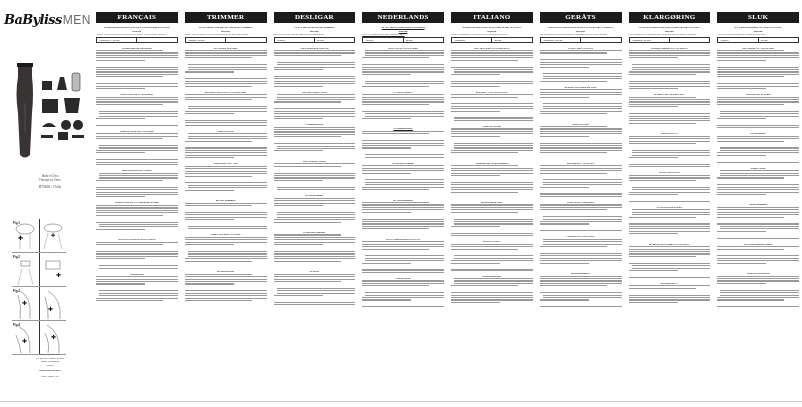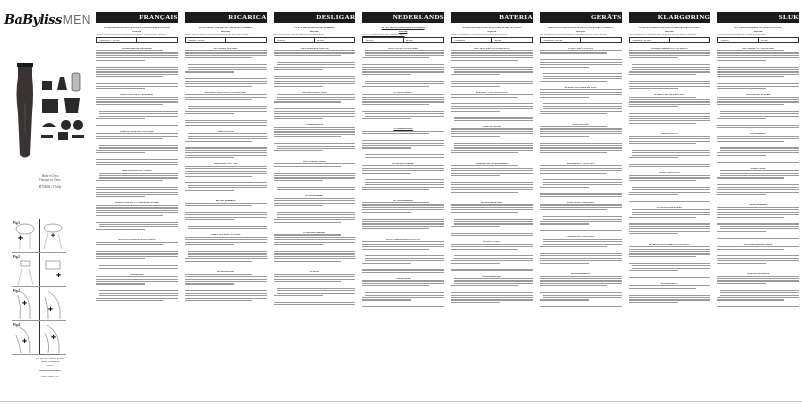--- a/index.html
+++ b/index.html
@@ -26,7 +26,7 @@
 
     
     .col { width: 88.75px; height: 400px; padding: 12px 3px 0 4px; position: relative; }
-    .col-head { background: #1b1b1b; color: #fff; height: 11px; text-align: right; font-family: "Liberation Serif", serif; font-weight: bold; font-size: 7px; line-height: 11px; letter-spacing: 0.3px; }
+    .col-head { background: #1b1b1b; color: #fff; height: 11px; text-align: center; font-family: "Liberation Serif", serif; font-weight: bold; font-size: 7px; line-height: 11px; letter-spacing: 0.3px; }
     .sub1 { text-align: center; font-size: 2.3px; font-weight: bold; margin-top: 3px; color: #333; }
     .sub2 { text-align: center; font-size: 2.3px; font-weight: bold; margin-top: 1.5px; color: #333; }
     .intro { font-size: 2.1px; color: #555; margin-top: 1px; }

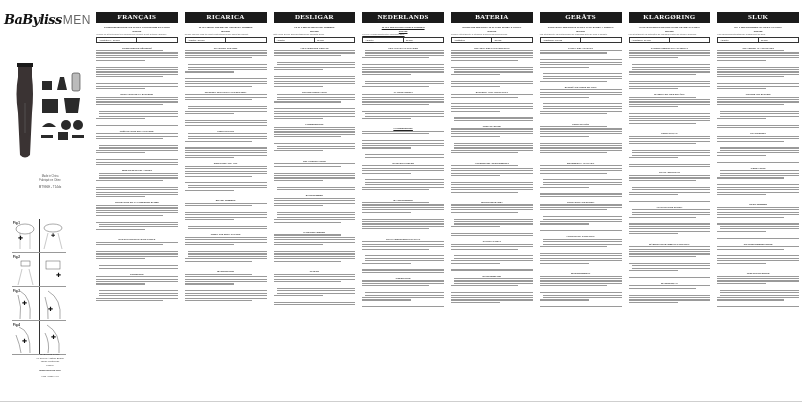--- a/index.html
+++ b/index.html
@@ -257,7 +257,7 @@
         </div>
       </div>
     <div class="col" style="overflow: hidden;">
-        <div class="col-head">RICARICA</div>
+        <div class="col-head">TRIMMER</div>
         <div class="sub1">10-IN-1 MULTI-USE BEARD AND BODY TRIMMER</div>
         <div class="sub2">MT996E</div>
         <div class="intro">Please carefully read the safety instructions before using this product.</div>

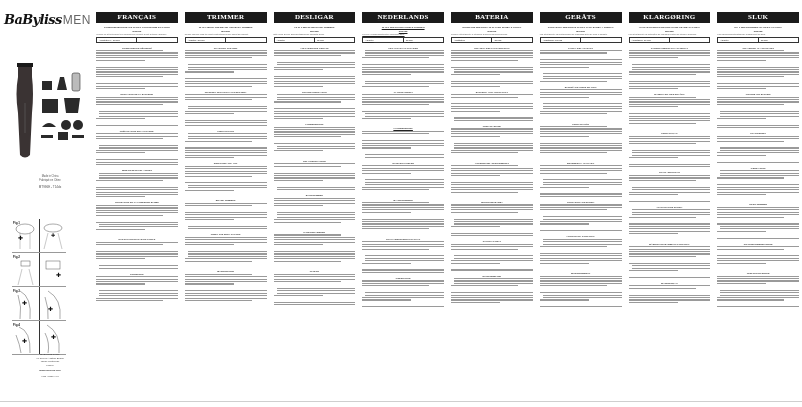--- a/index.html
+++ b/index.html
@@ -590,7 +590,7 @@
         </div>
       </div>
     <div class="col" style="overflow: hidden;">
-        <div class="col-head">BATERIA</div>
+        <div class="col-head">ITALIANO</div>
         <div class="sub1">RIFINITORE MULTIUSO 10 IN 1 PER BARBA E CORPO</div>
         <div class="sub2">MT996E</div>
         <div class="intro">Leggere attentamente le istruzioni di sicurezza prima dell'uso.</div>

